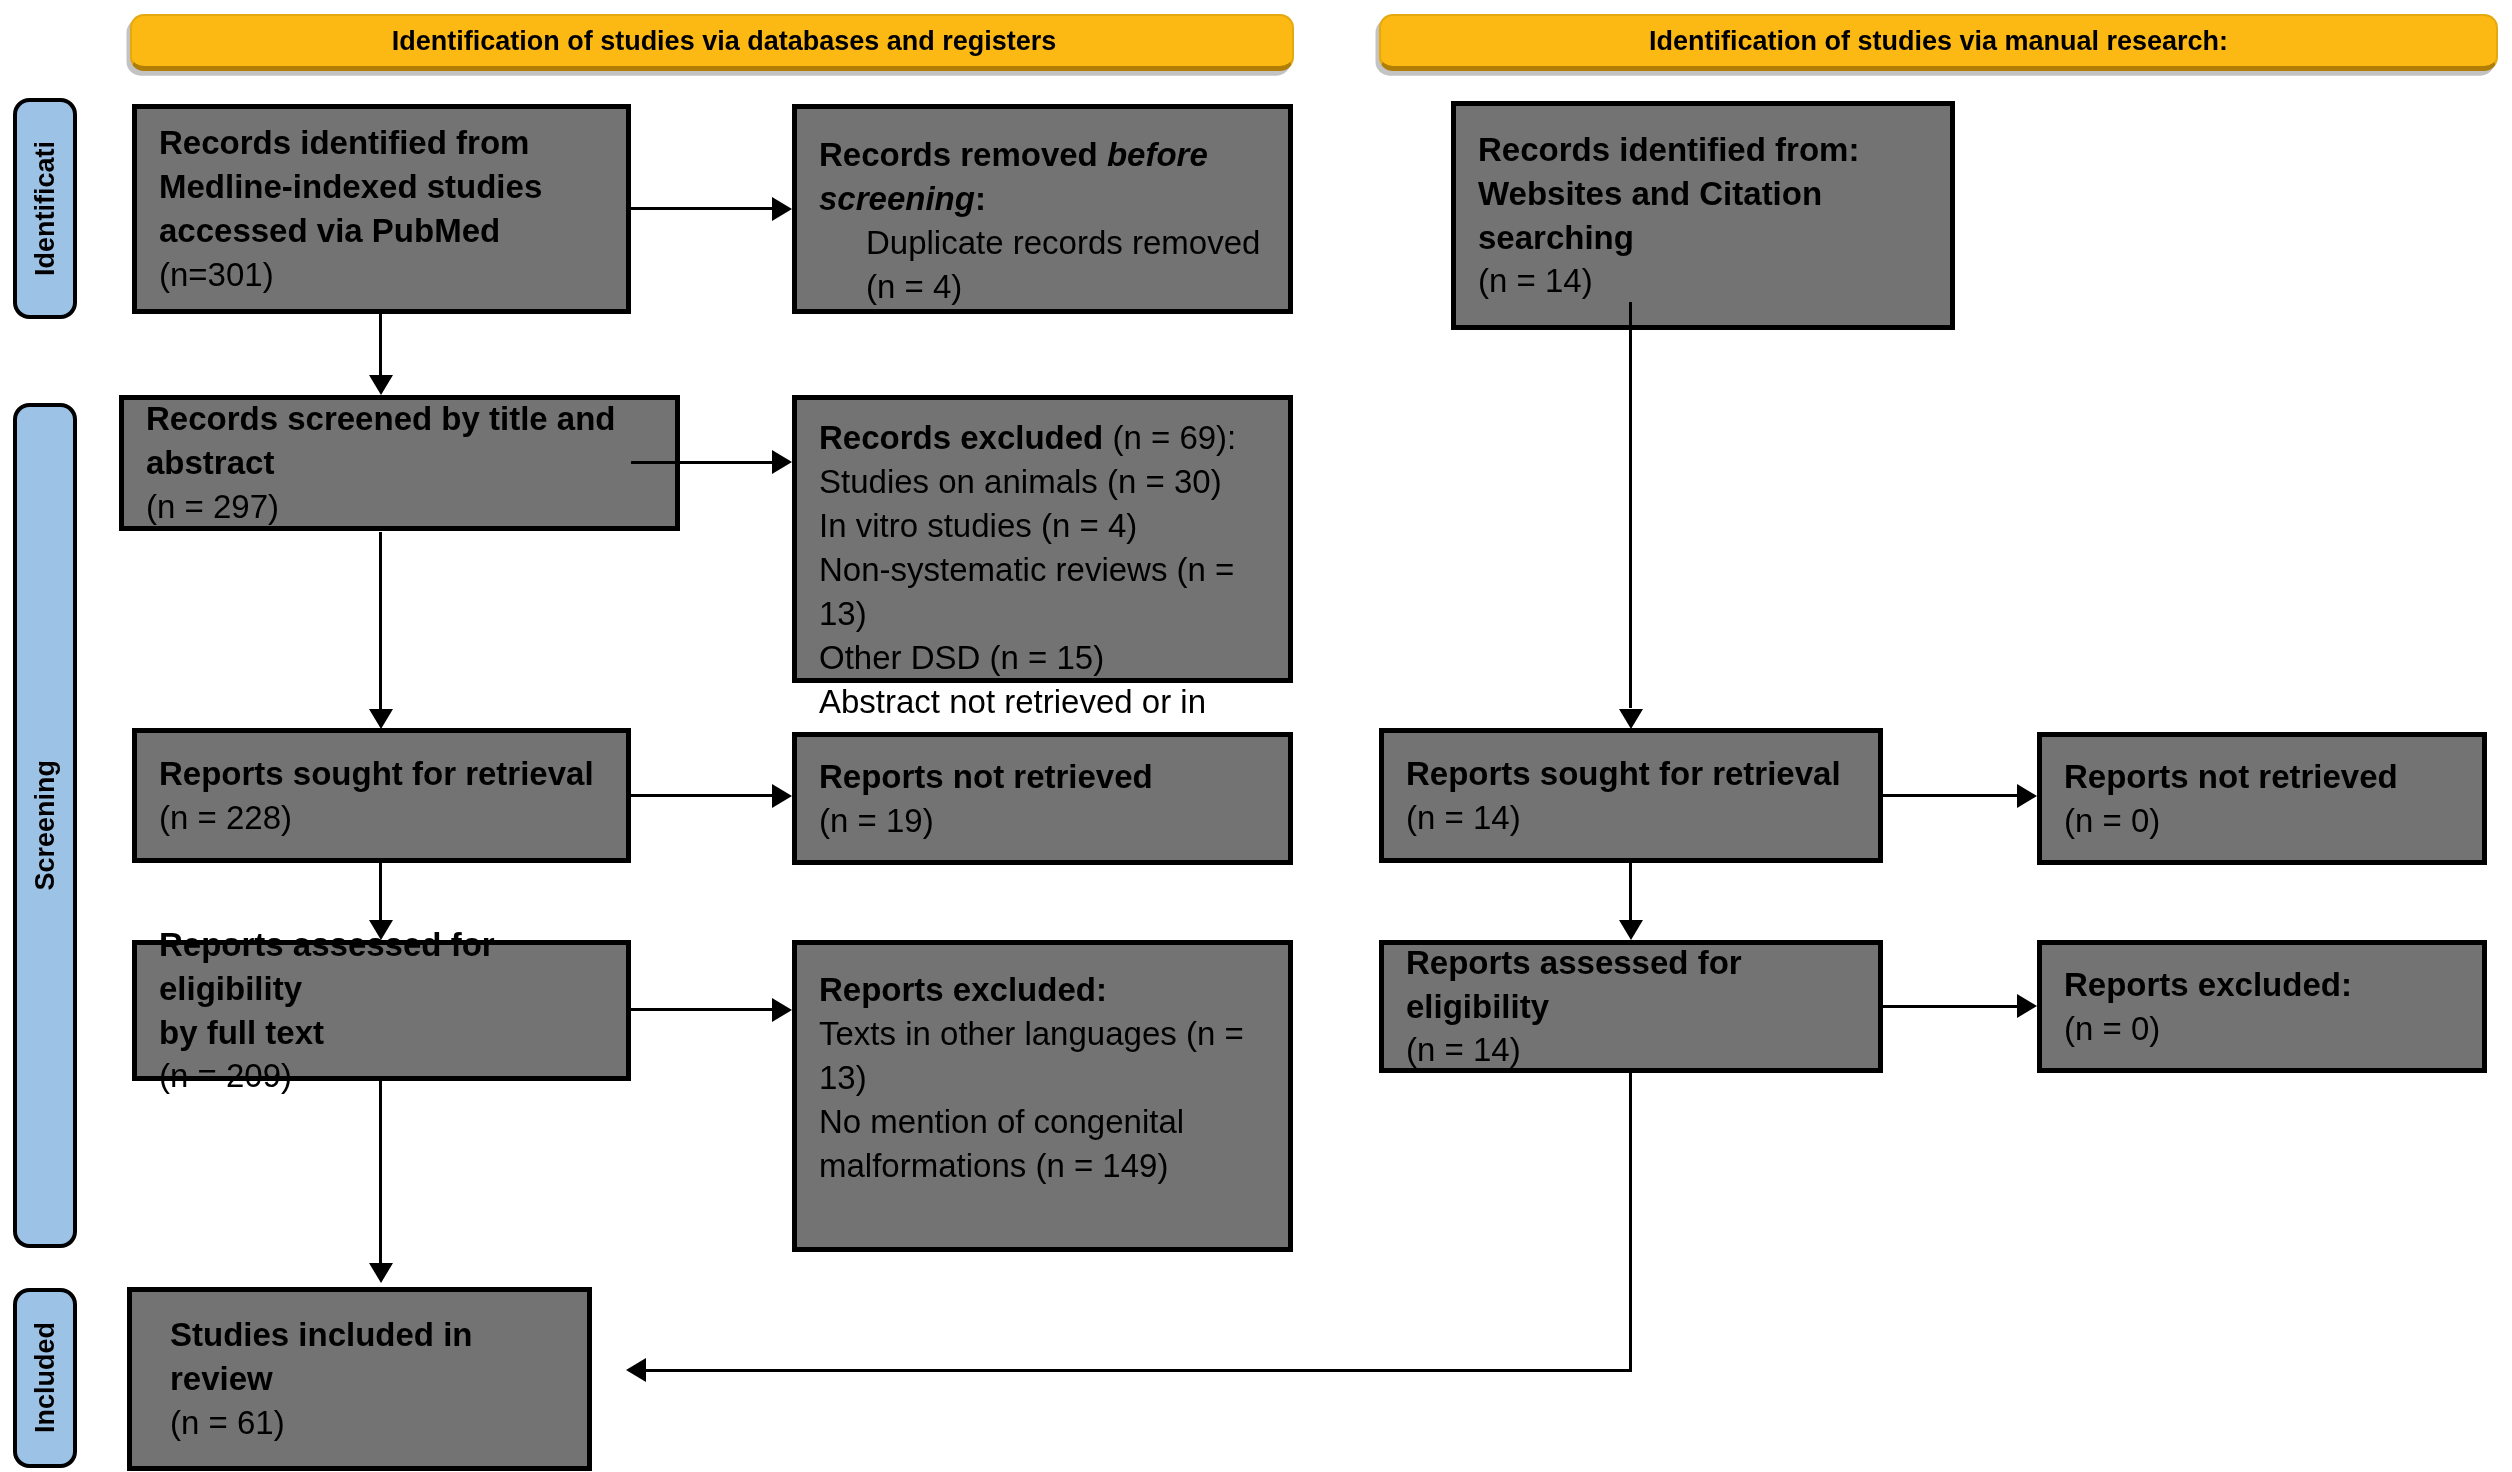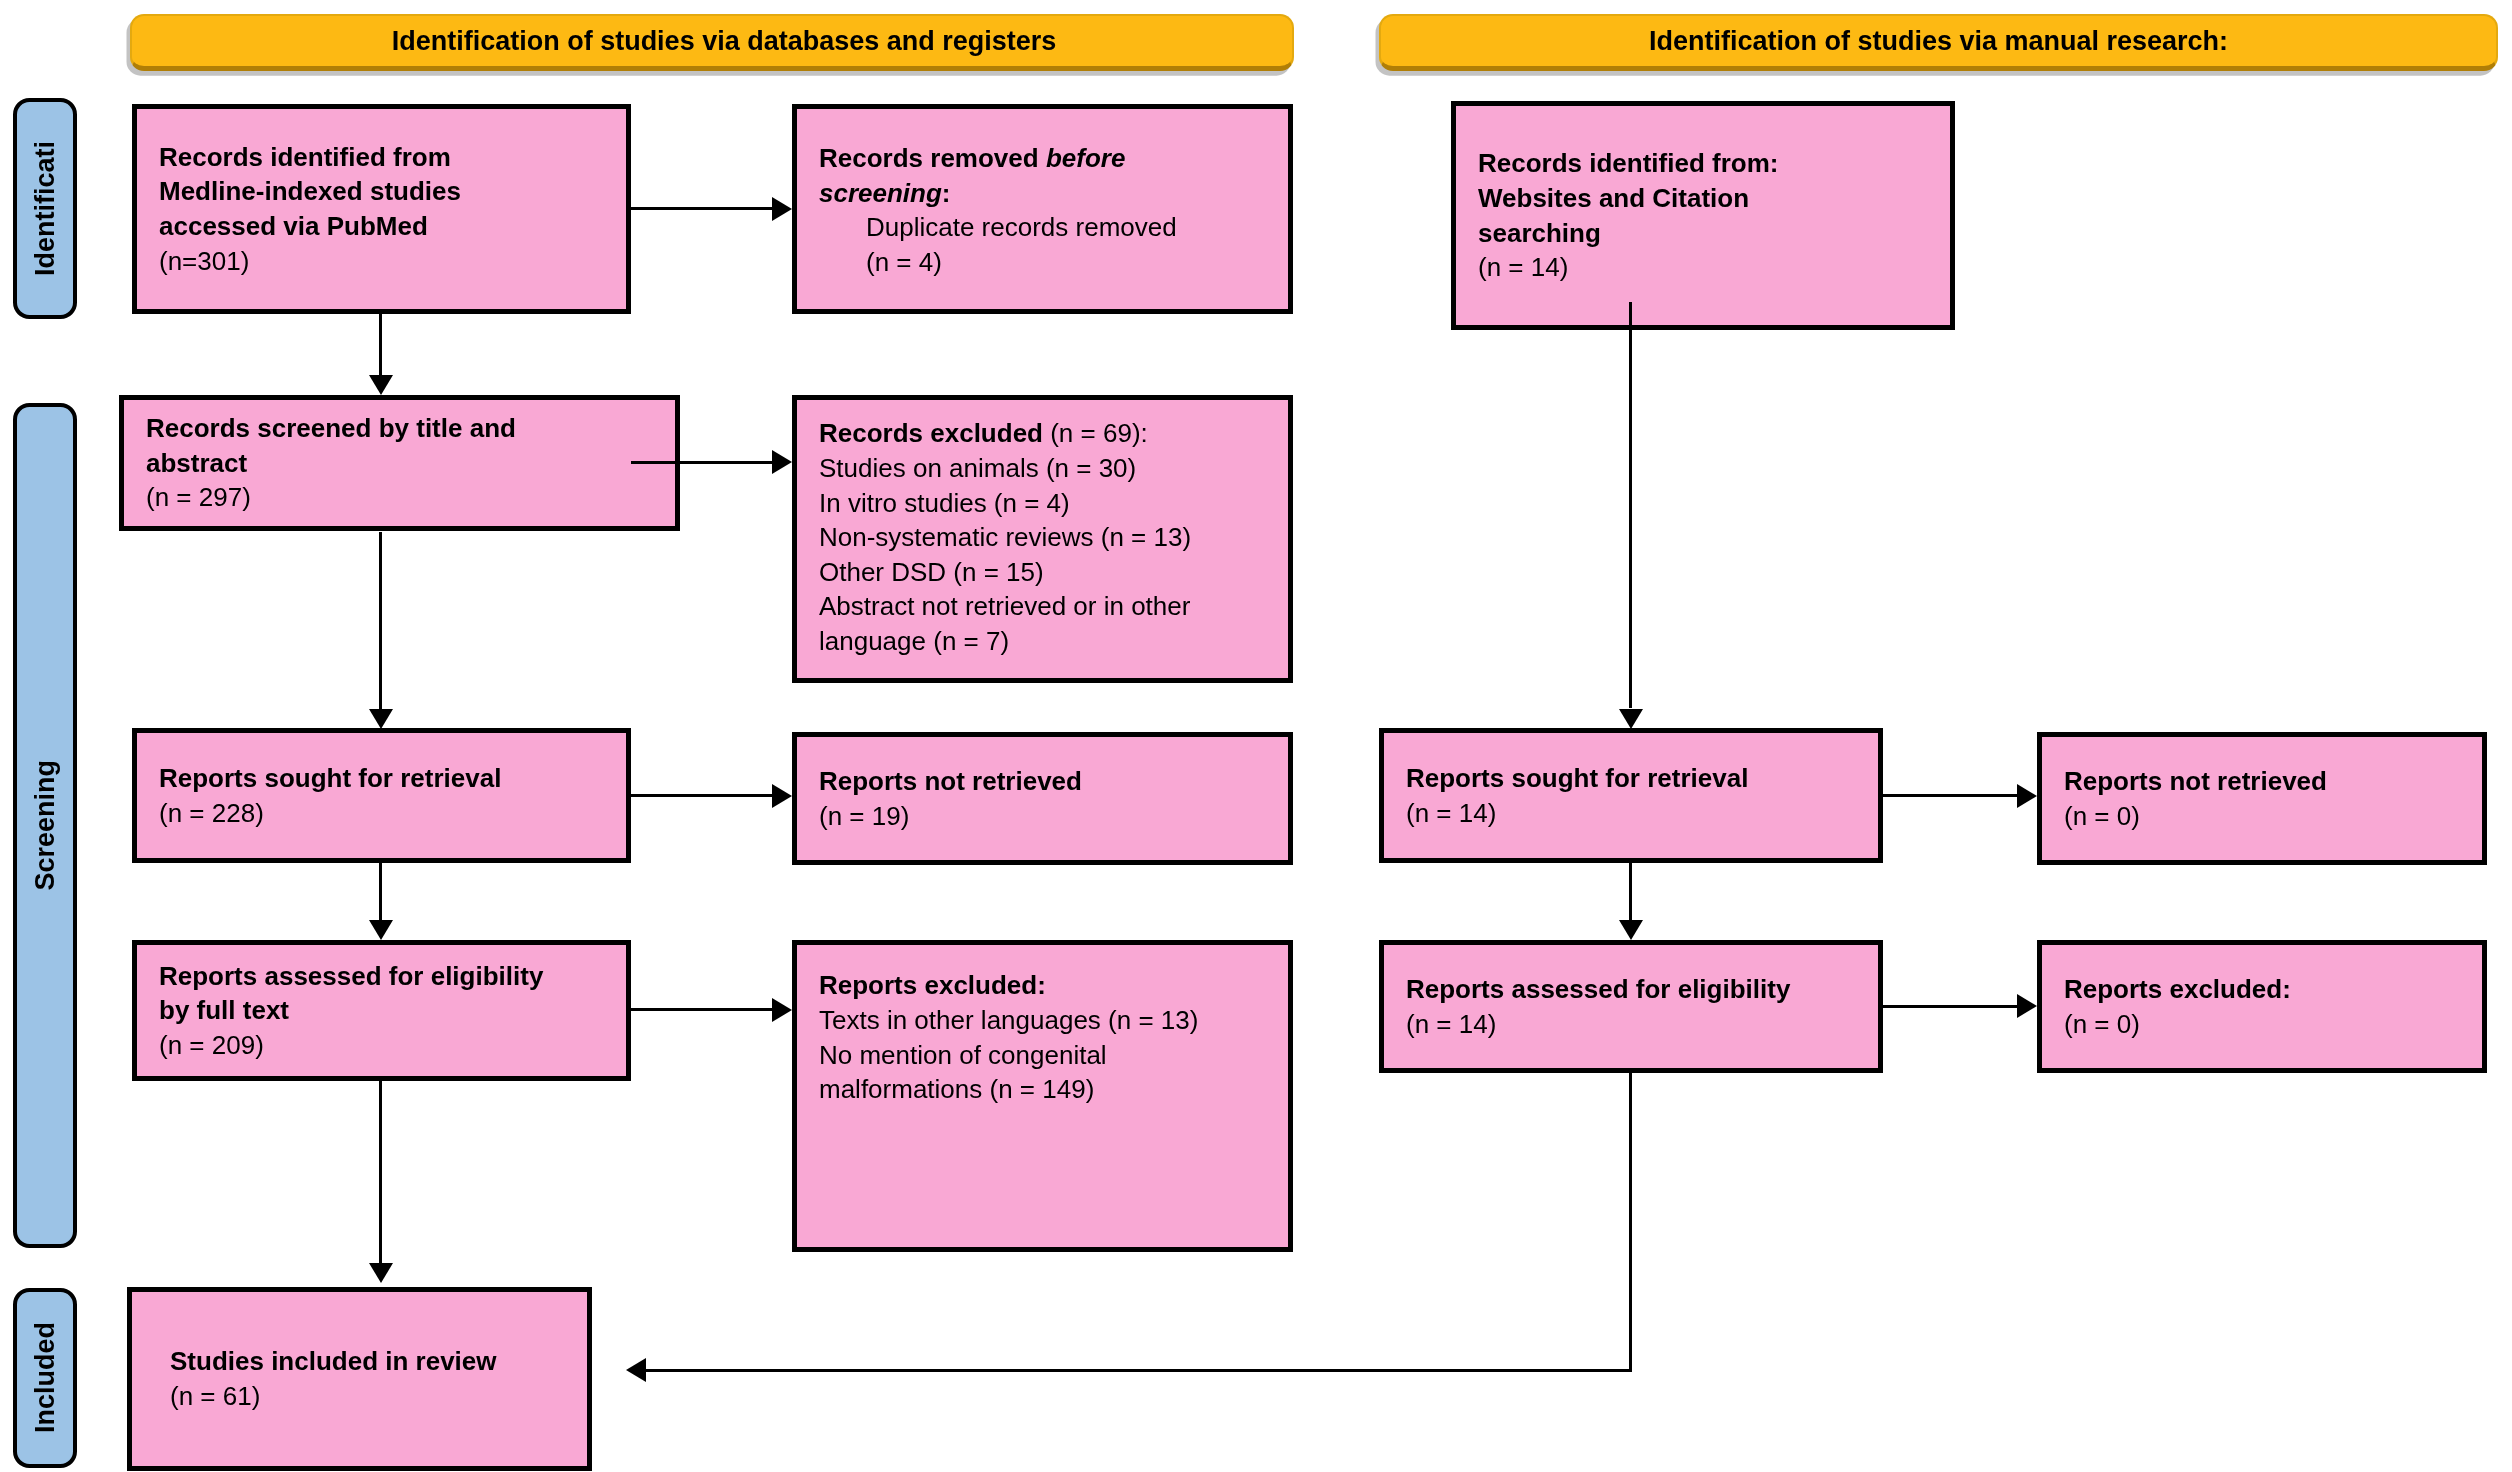--- a/index.html
+++ b/index.html
@@ -38,12 +38,12 @@
   }
   .box{
     position:absolute;
-    background:#f9a8d4;
+    background:#737373;
     border:5.3px solid #000;
     box-sizing:border-box;
     display:flex;flex-direction:column;justify-content:center;
     padding:11.7px 16.4px 11.7px 22px;
-    font-size:26px;line-height:1.33;
+    font-size:33px;line-height:1.33;
   }
   .box.top{justify-content:flex-start;}
   .b{font-weight:bold;}

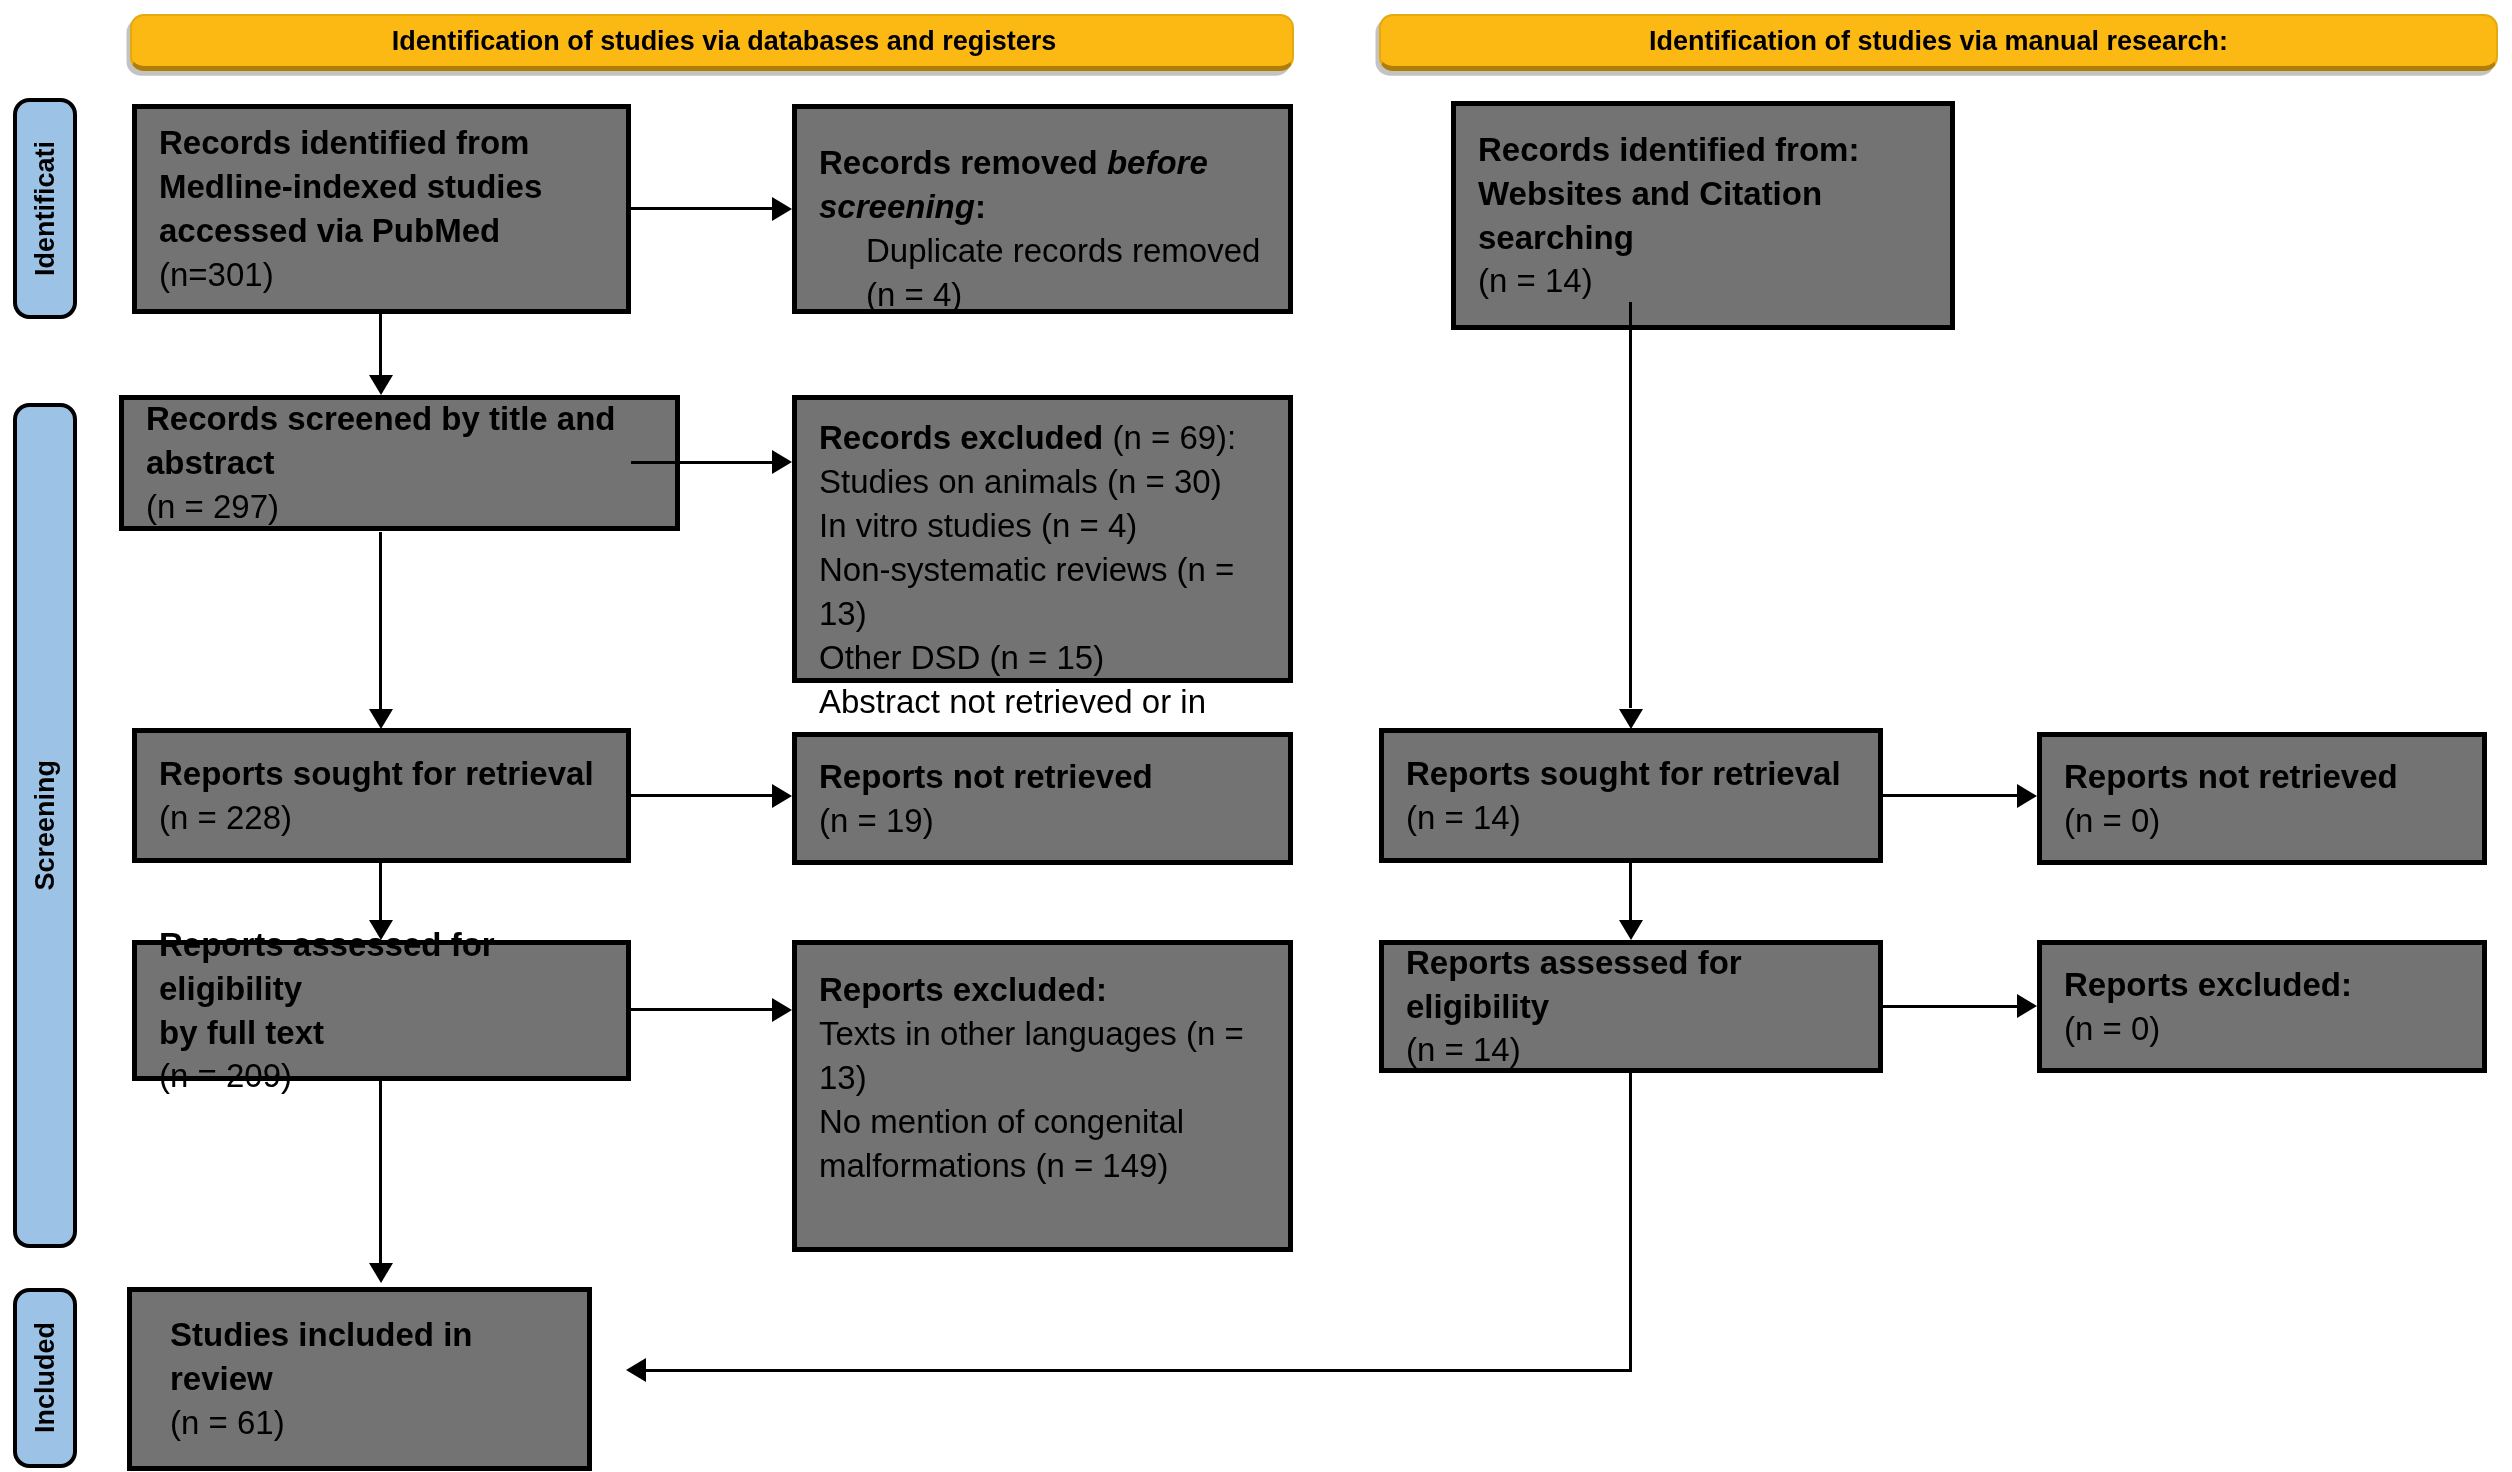--- a/index.html
+++ b/index.html
@@ -69,7 +69,7 @@
   #side-incl{left:13px;top:1288px;width:64px;height:180px;}
 
   #b-l1{left:132px;top:104px;width:499px;height:210px;}
-  #b-e1{left:792px;top:104px;width:501px;height:210px;padding-top:32px;}
+  #b-e1{left:792px;top:104px;width:501px;height:210px;padding-top:24px;}
   #b-r1{left:1451px;top:101px;width:504px;height:229px;}
   #b-l2{left:119px;top:395px;width:561px;height:136px;}
   #b-e2{left:792px;top:395px;width:501px;height:288px;padding-top:16.4px;}

